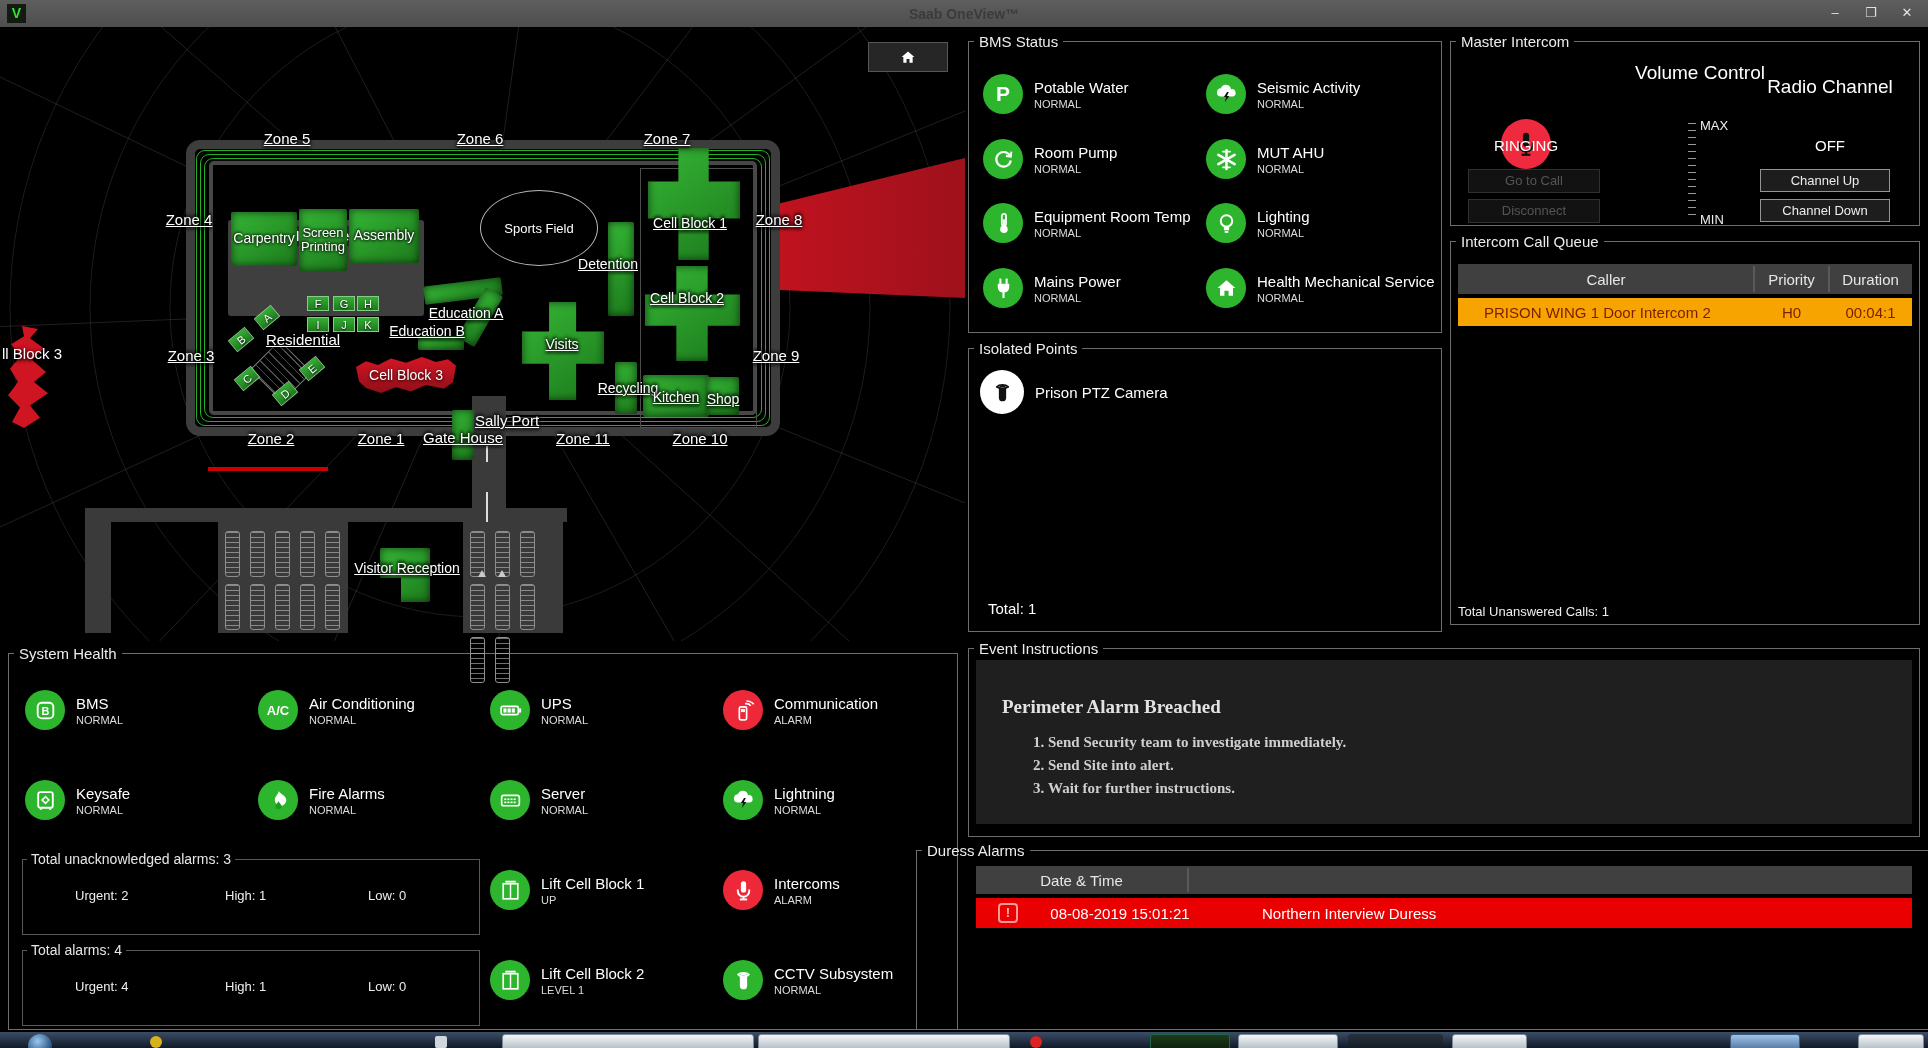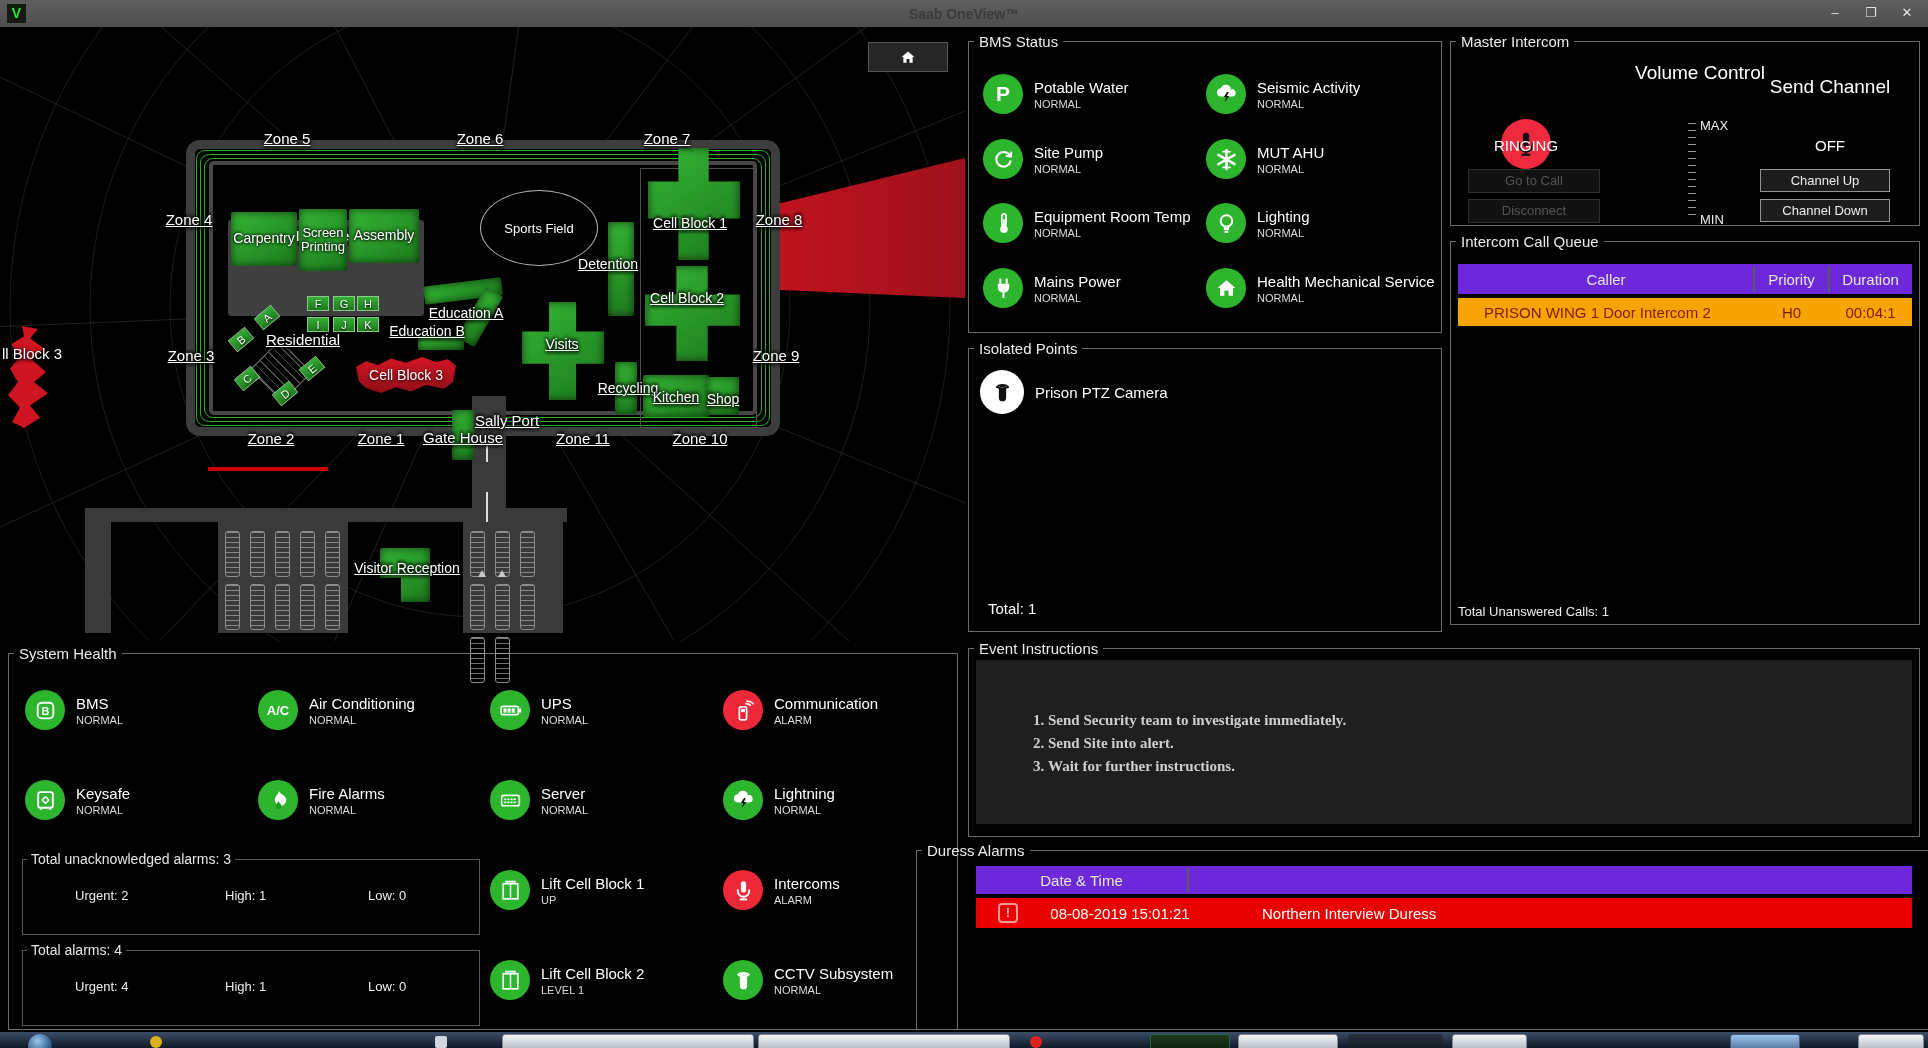--- a/index.html
+++ b/index.html
@@ -391,7 +391,7 @@
 <div class="ticks"></div>
 <div class="txt" style="left:1700px;top:118px;font-size:13px;color:#eee">MAX</div>
 <div class="txt" style="left:1700px;top:212px;font-size:13px;color:#eee">MIN</div>
-<div class="txt" style="left:1745px;top:76px;width:170px;text-align:center;font-size:19px;color:#fff">Send Channel</div>
+<div class="txt" style="left:1745px;top:76px;width:170px;text-align:center;font-size:19px;color:#fff">Radio Channel</div>
 <div class="txt" style="left:1790px;top:137px;width:80px;text-align:center;font-size:15px;color:#fff">OFF</div>
 <div class="btn" style="left:1760px;top:169px;width:130px;height:23px">Channel Up</div>
 <div class="btn" style="left:1760px;top:199px;width:130px;height:23px">Channel Down</div>

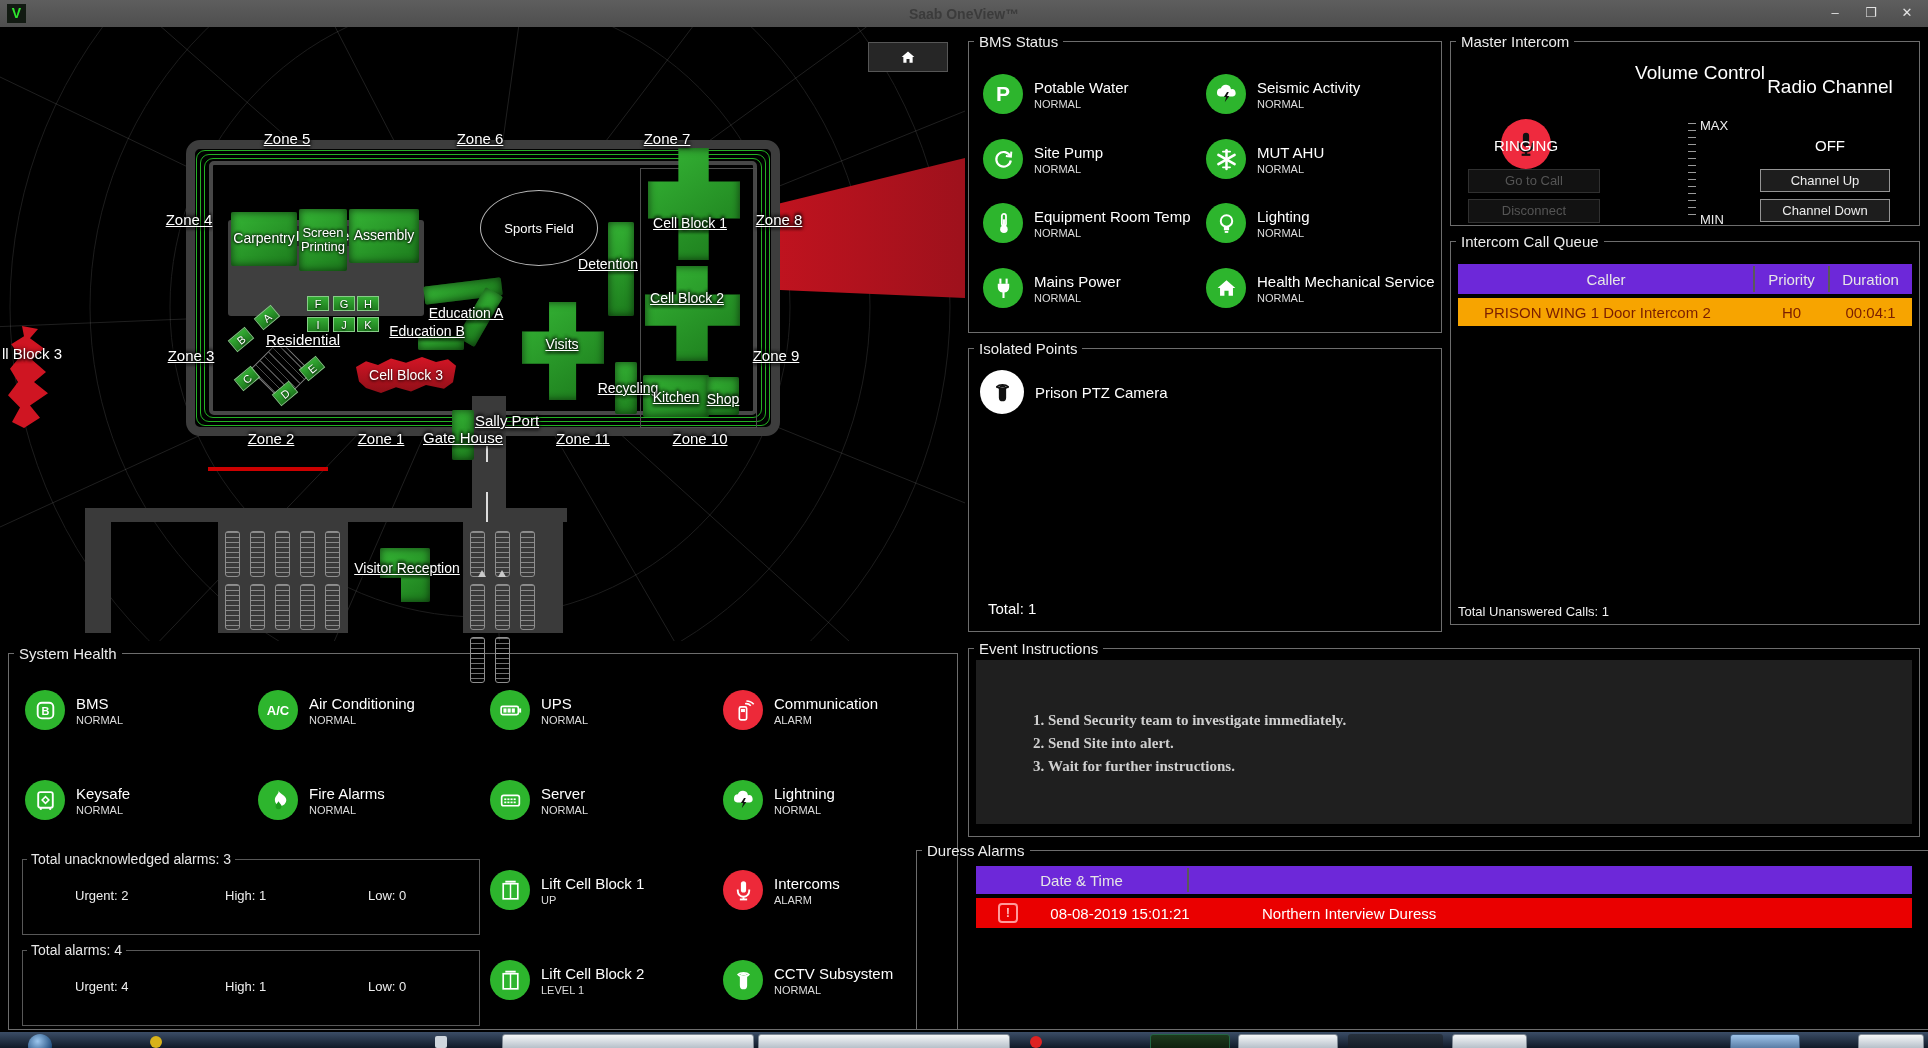--- a/index.html
+++ b/index.html
@@ -279,7 +279,7 @@
       </svg>
   </div>
   <div>
-      <div class="l">Site Pump</div>
+      <div class="l">Room Pump</div>
       <div class="s">NORMAL</div>
     </div>
 </div>

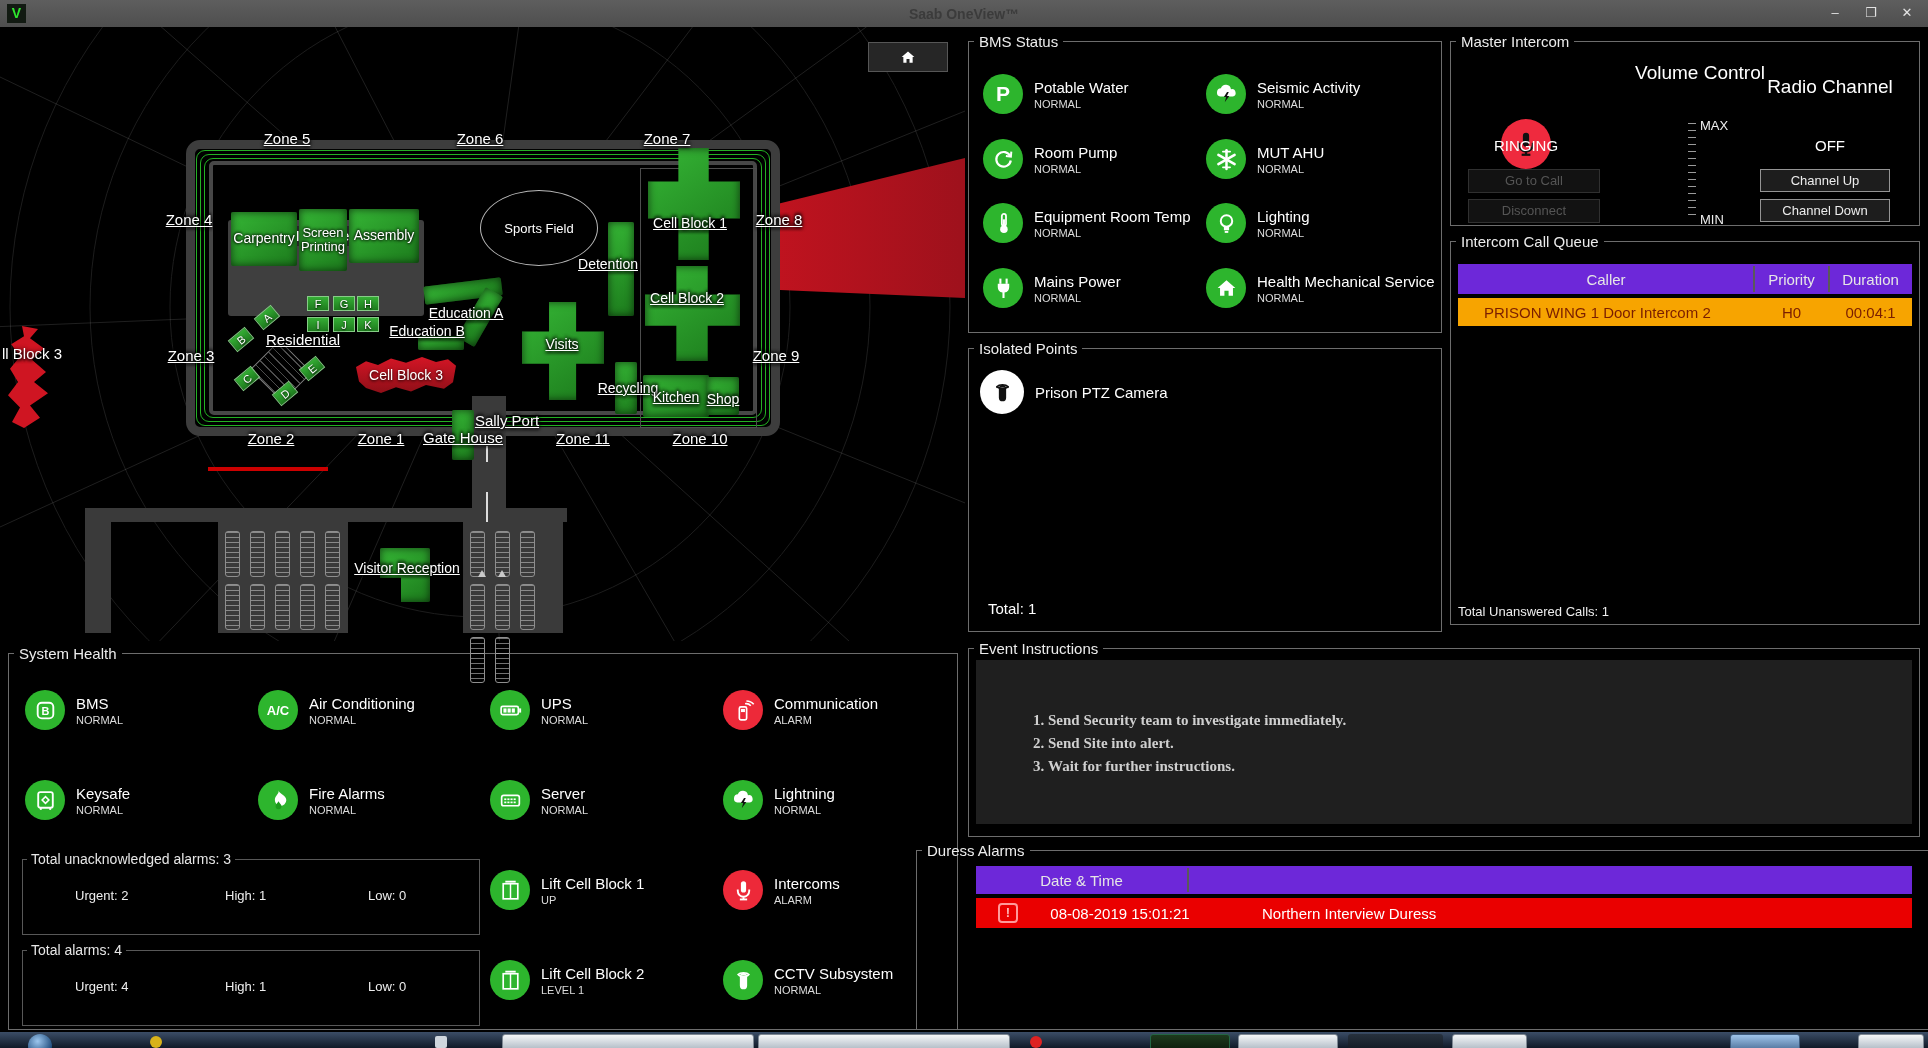--- a/index.html
+++ b/index.html
@@ -61,7 +61,7 @@
   .ellipse { position:absolute; z-index:2; border:1px solid #b9b9b9; border-radius:50%; display:flex; align-items:center; justify-content:center; }
 
   
-  .thead { position:absolute; background:#6d28d9; color:#e6e6e6; font-size:15px; display:flex; align-items:center; }
+  .thead { position:absolute; background:#404040; color:#e6e6e6; font-size:15px; display:flex; align-items:center; }
   .vsep { position:absolute; width:2px; background:#5a5a5a; }
   .qrow { position:absolute; background:#f7a400; color:#7a1e00; font-size:15px; display:flex; align-items:center; }
   .drow { position:absolute; background:#ea0000; color:#fff; font-size:15px; display:flex; align-items:center; }

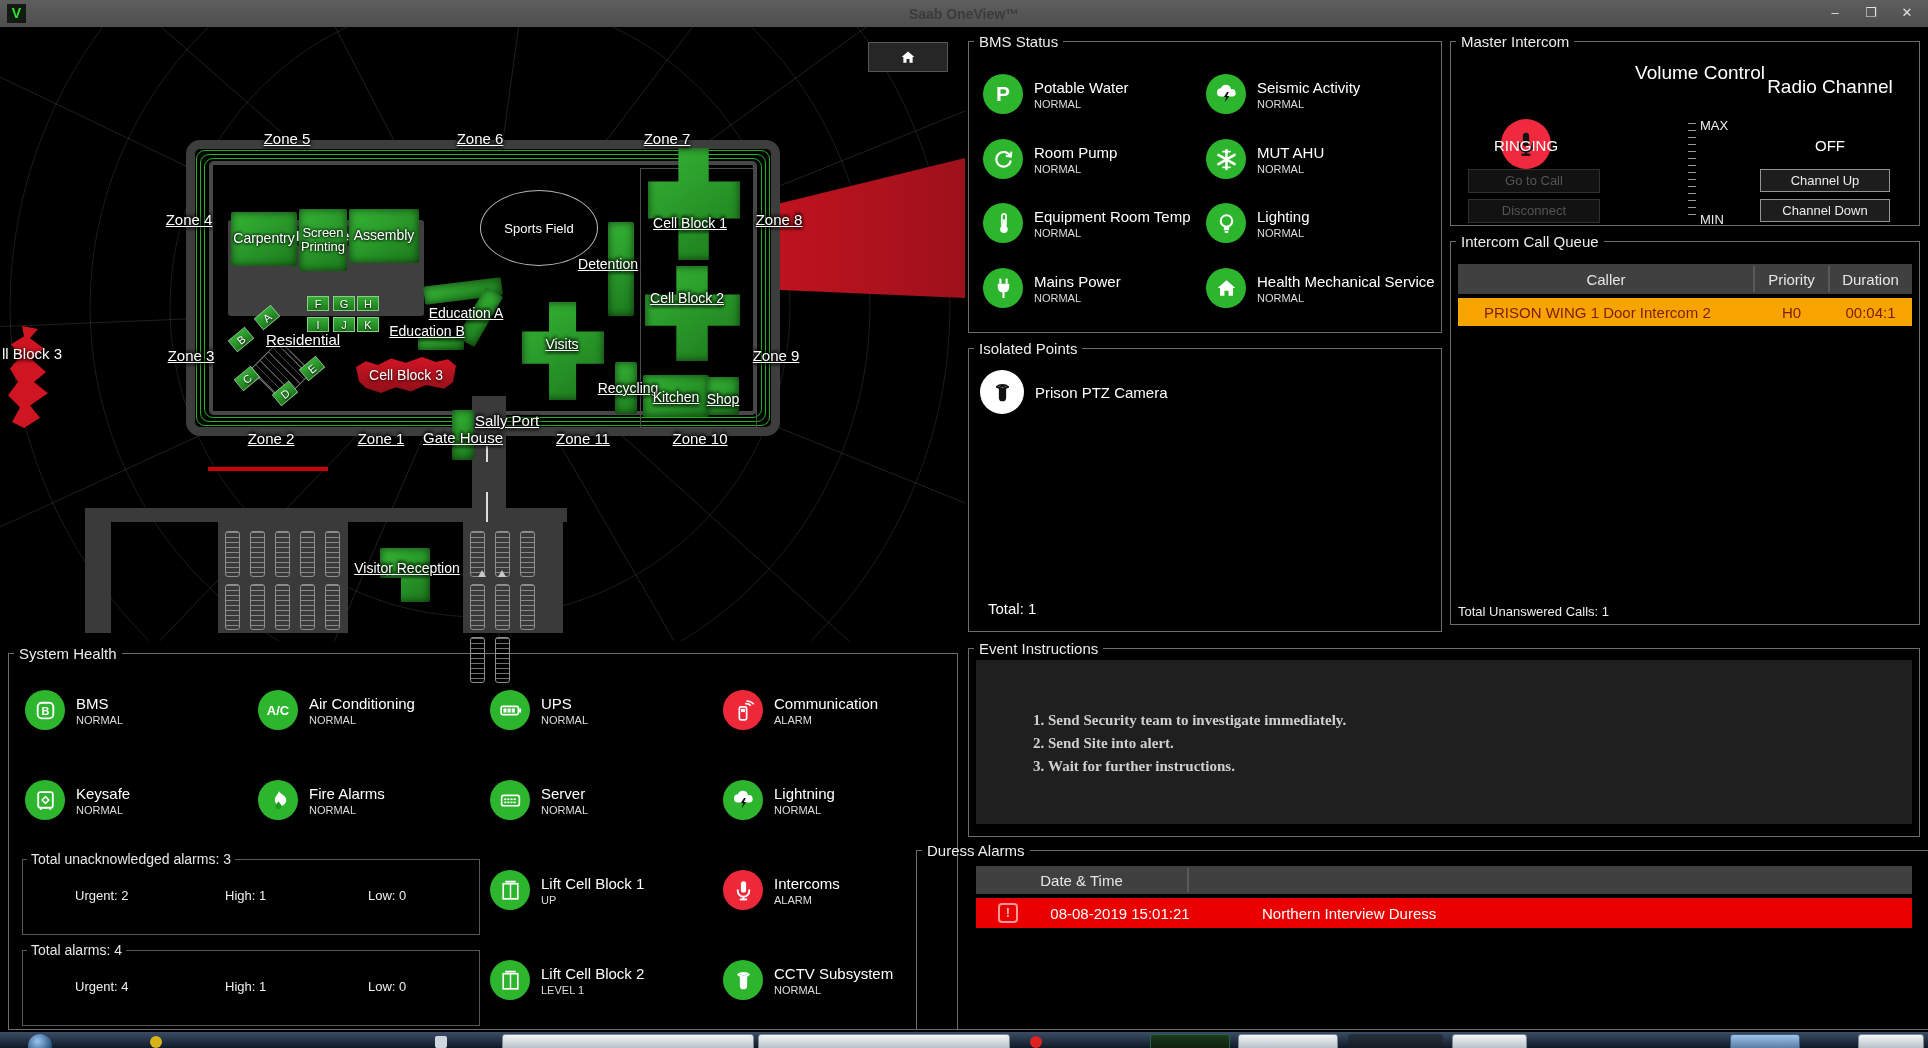--- a/index.html
+++ b/index.html
@@ -585,6 +585,7 @@
 <div class="txt" style="left:368px;top:979px;font-size:13px;color:#eee">Low: 0</div>
 
 <div class="evt-inner">
+  <h2>Perimeter Alarm Breached</h2>
   <ol>
     <li>Send Security team to investigate immediately.</li>
     <li>Send Site into alert.</li>

